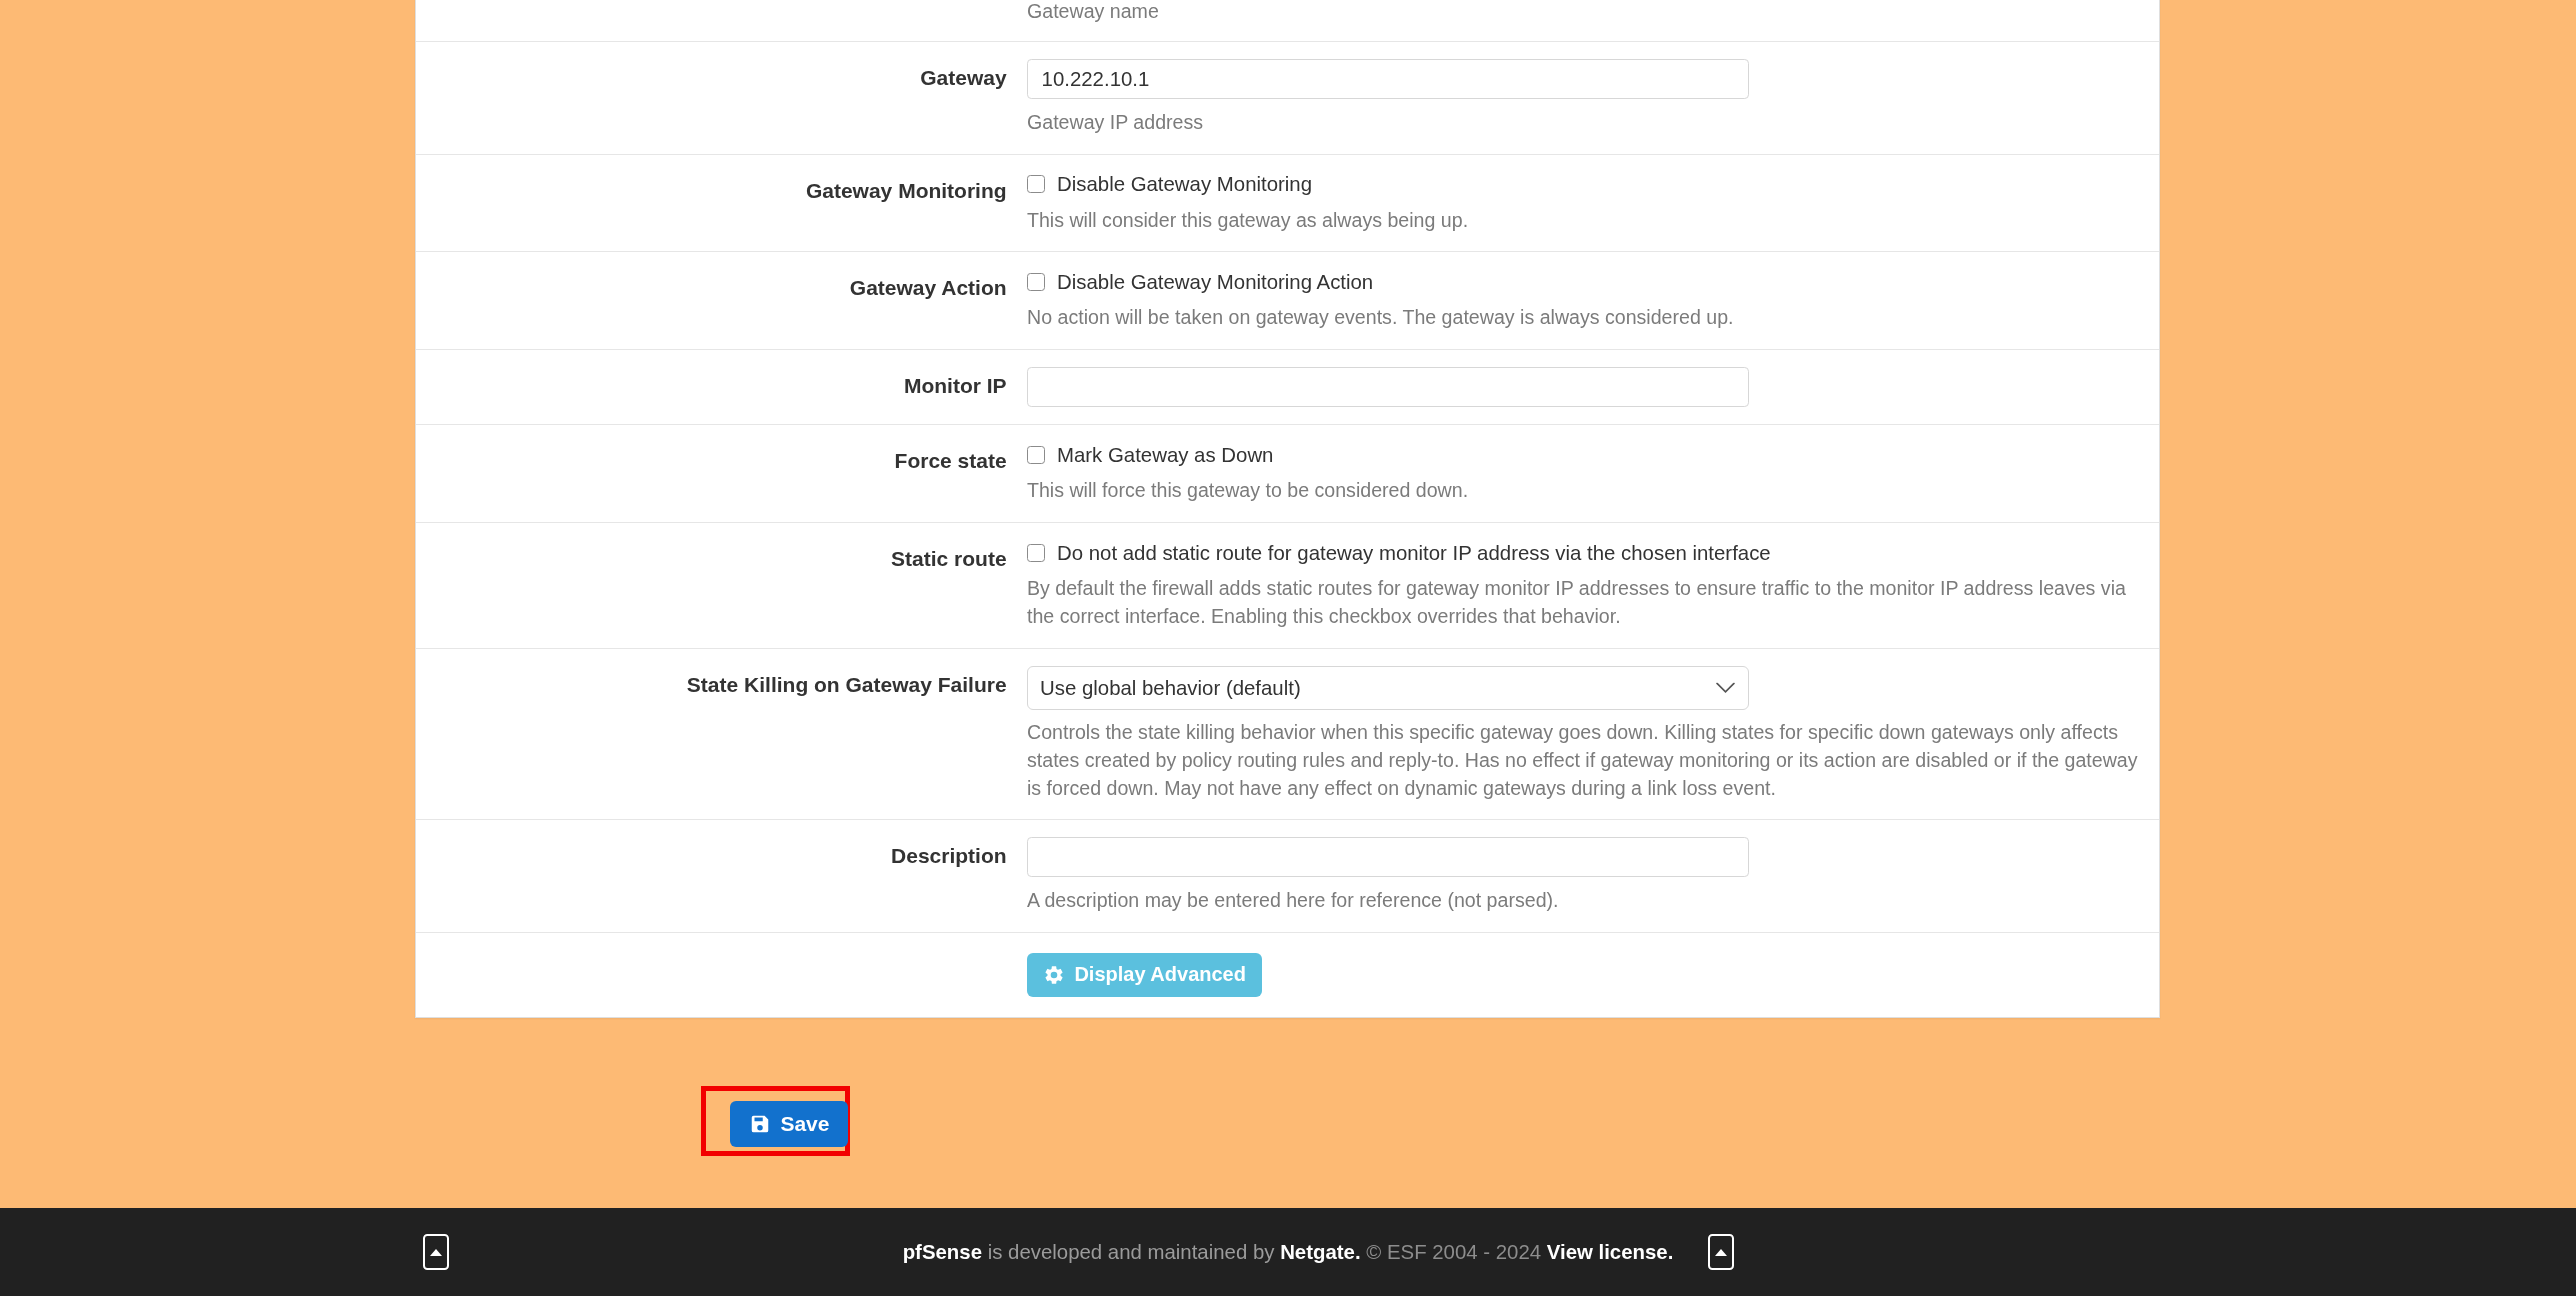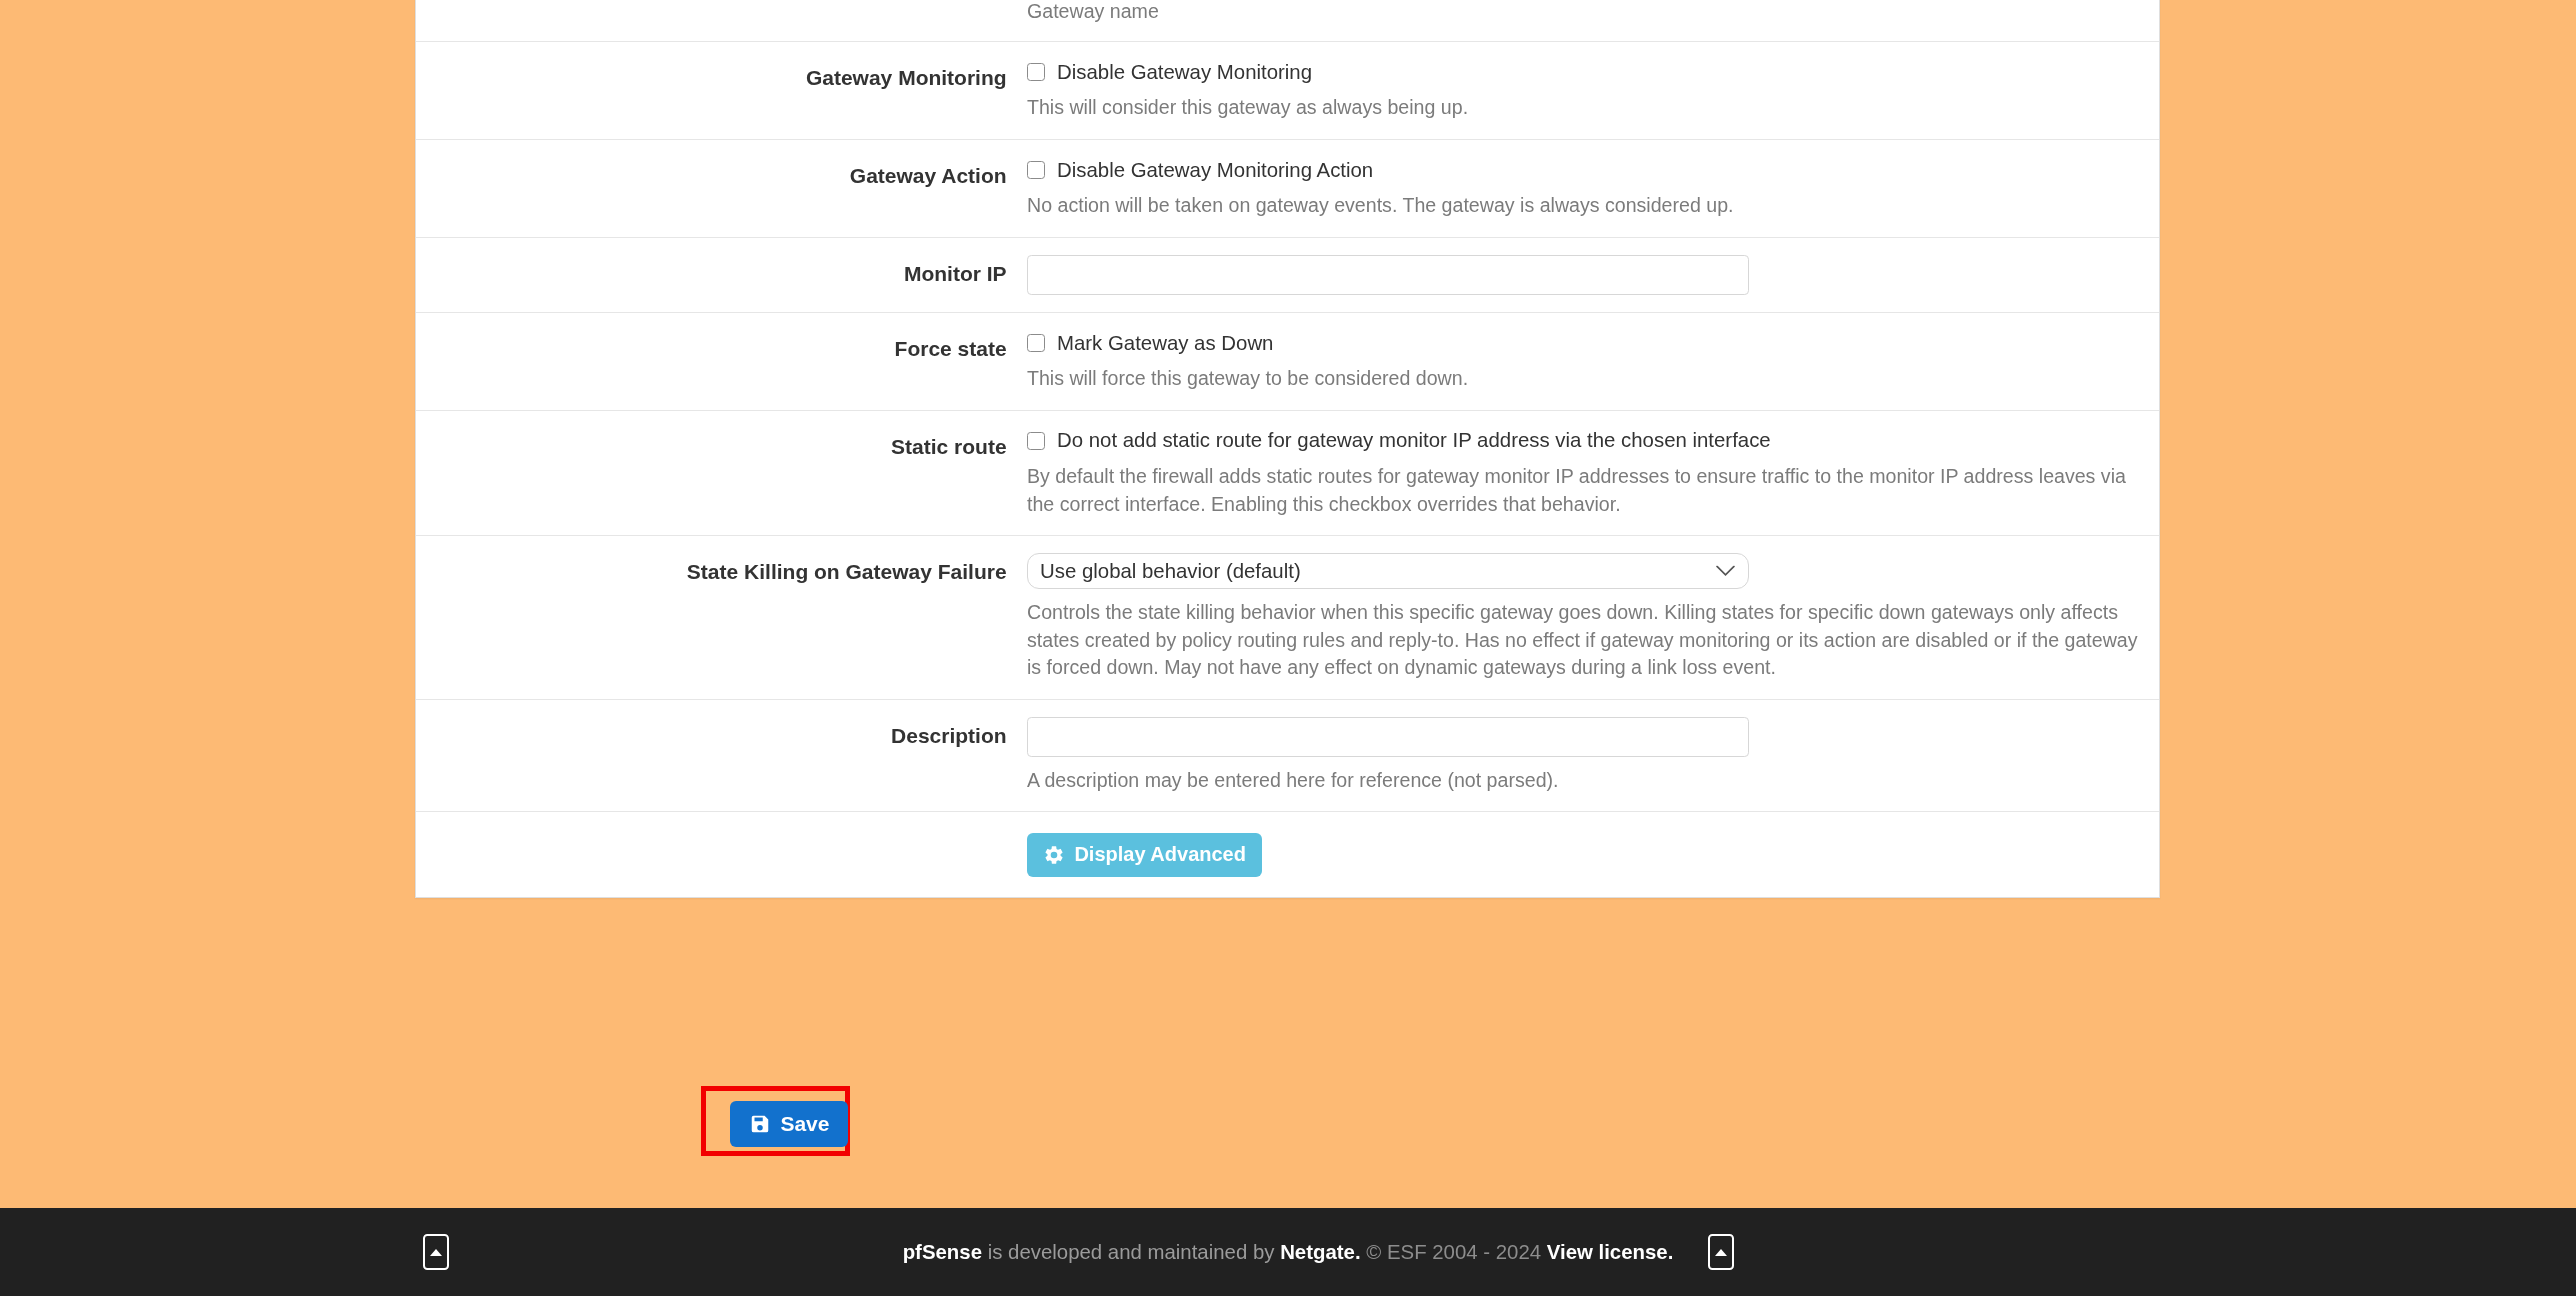--- a/index.html
+++ b/index.html
@@ -229,6 +229,13 @@
       </div>
     </div>
 
+    <div class="row">
+      <div class="row-label">Gateway</div>
+      <div class="row-field">
+        <input class="text-input" type="text" value="10.222.10.1" style="">
+        <div class="help">Gateway IP address</div>
+      </div>
+    </div>
 
     <div class="row">
       <div class="row-label">Gateway Monitoring</div>

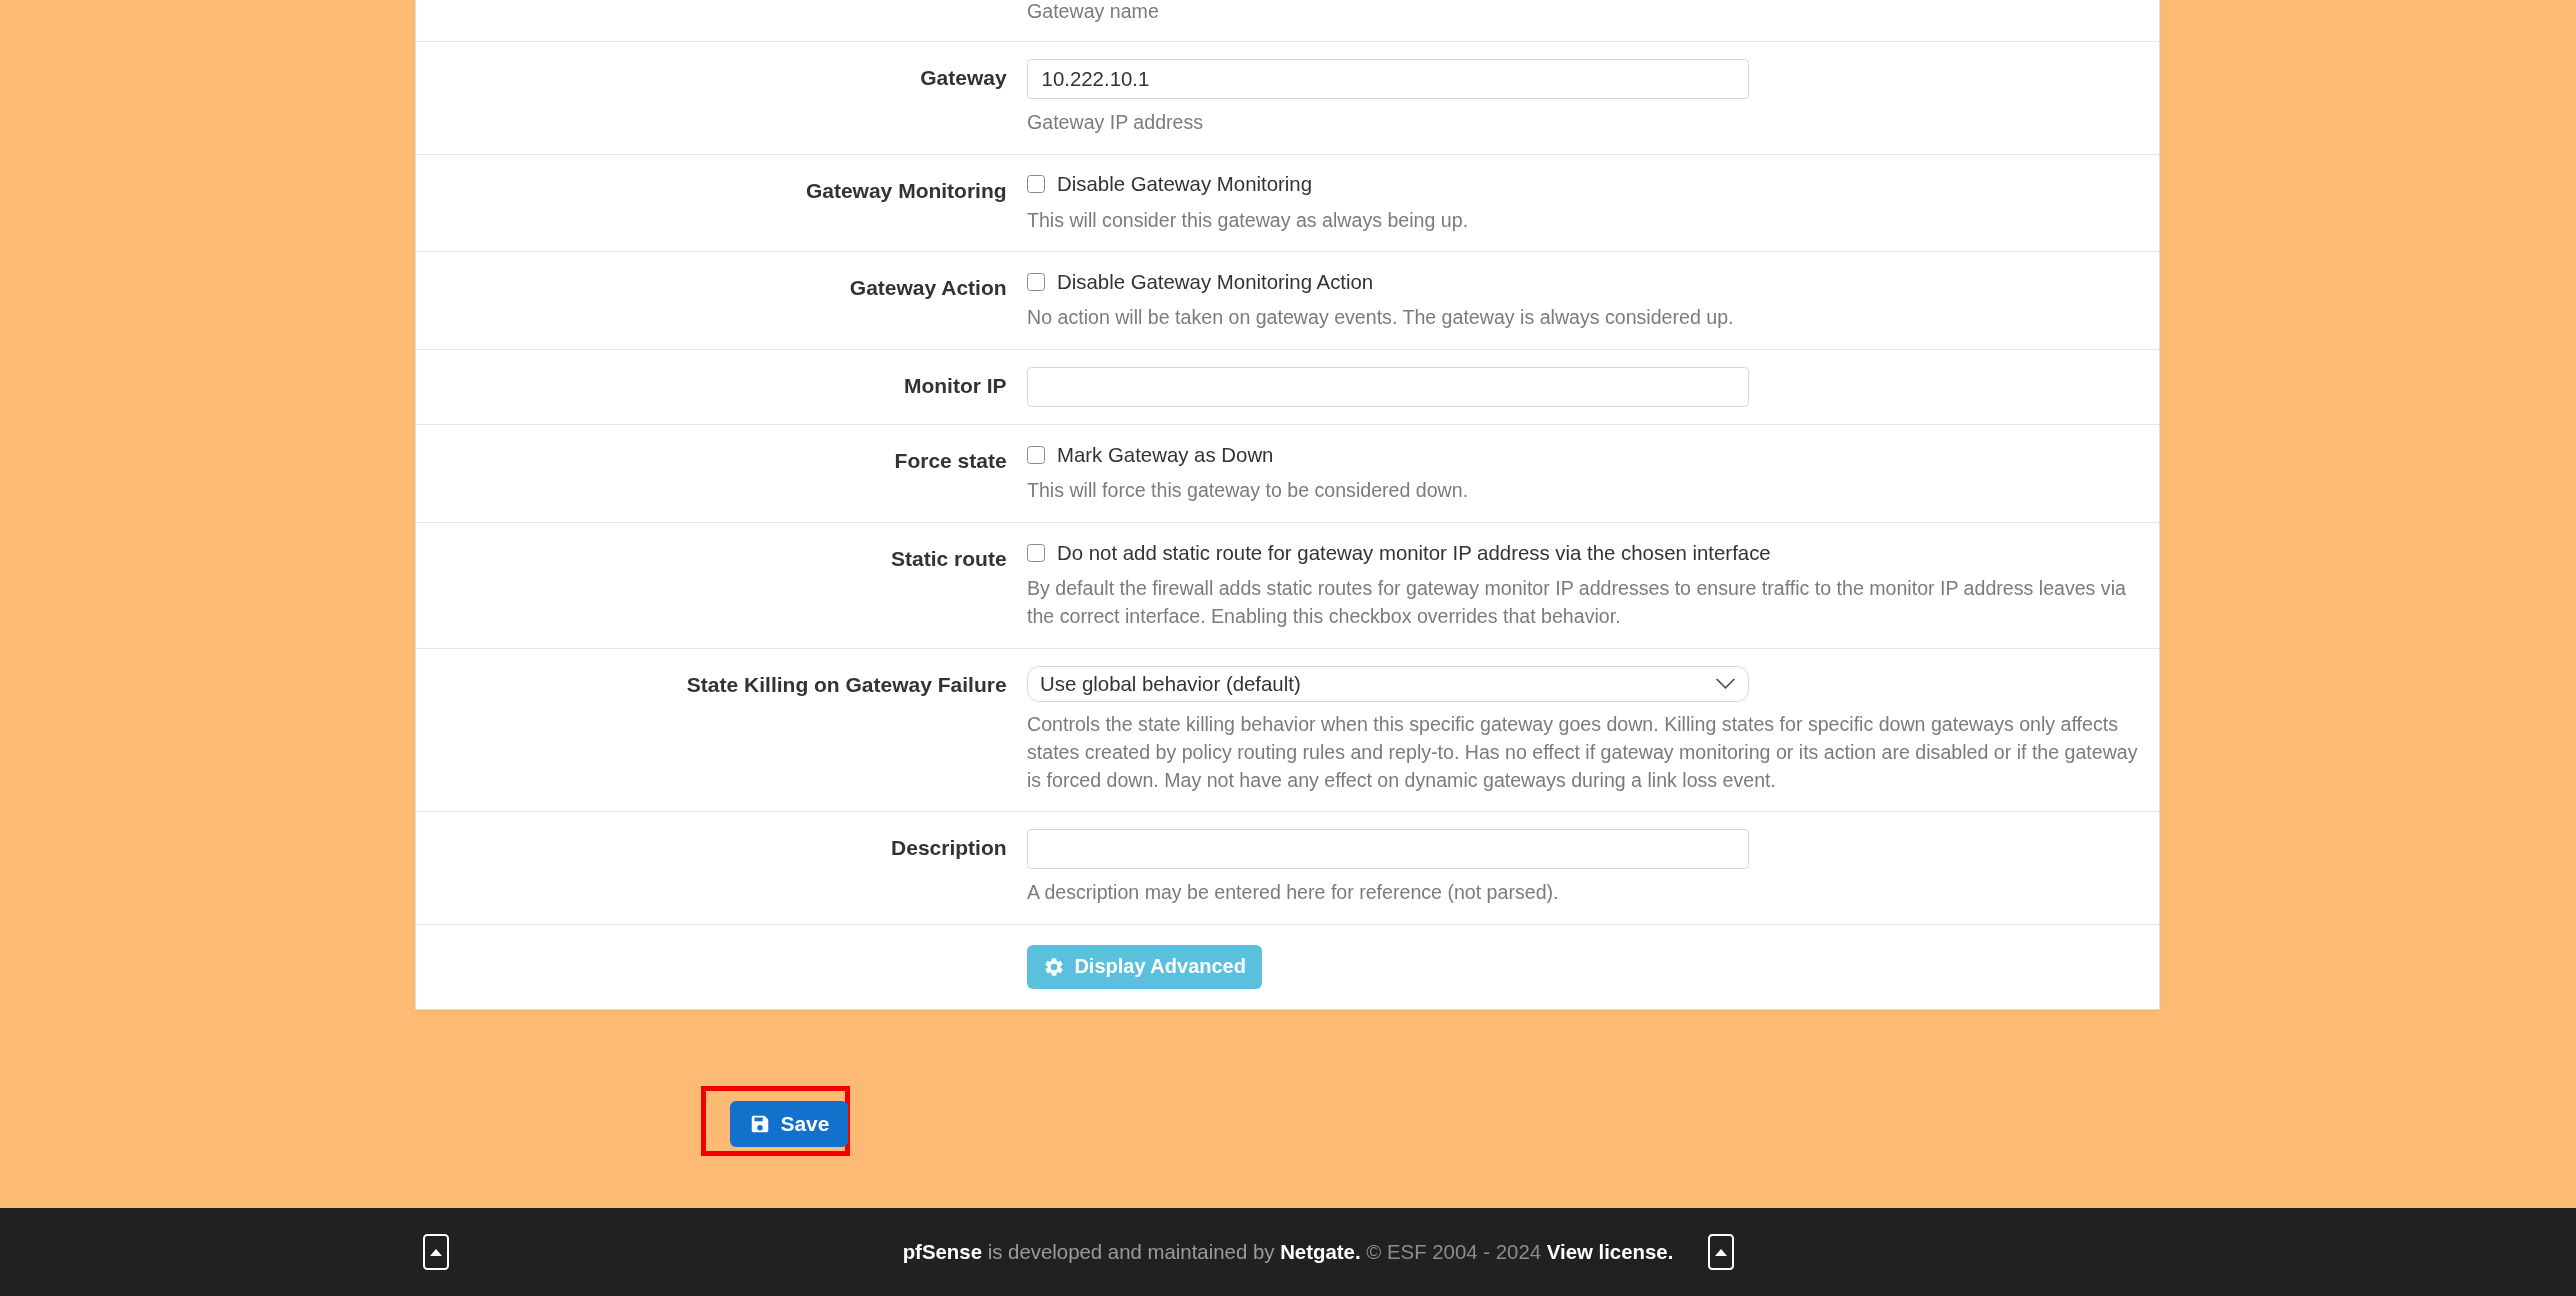--- a/index.html
+++ b/index.html
@@ -74,14 +74,14 @@
   .select-input {
     display: block;
     width: 722px;
-    height: 36px;
+    height: 44px;
     padding: 5.1px 34px 5.1px 12px;
     font-size: 20.4px;
     font-family: "Liberation Sans", sans-serif;
     color: #333333;
     background: #ffffff;
     border: 0.9px solid #d7d7d7;
-    border-radius: 12px;
+    border-radius: 6px;
     outline: none;
     appearance: none;
     -webkit-appearance: none;

